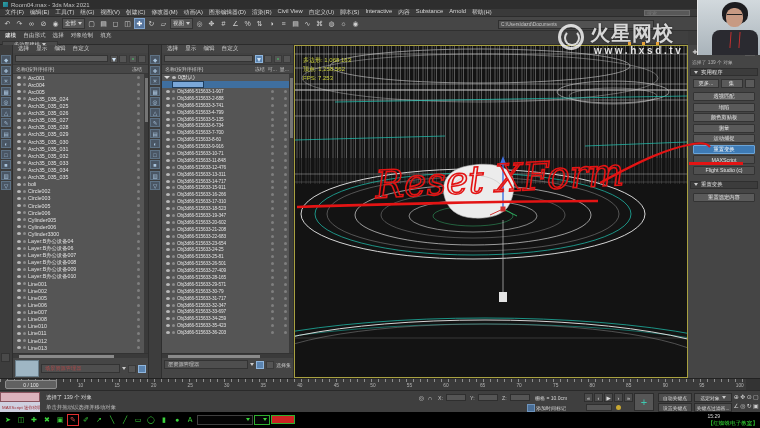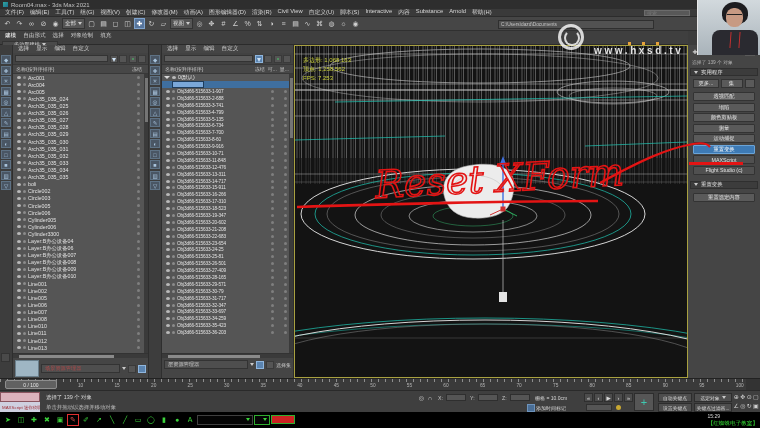--- a/index.html
+++ b/index.html
@@ -1038,6 +1038,7 @@
 
 <div class="abs" id="watermark">
   <div id="wmlogo"></div>
+  <div id="wmbrand">火星网校</div>
   <div id="wmurl">www.hxsd.tv</div>
   <div class="wmdot" style="left:70px;"></div>
   <div class="wmdot" style="left:84px;"></div>

